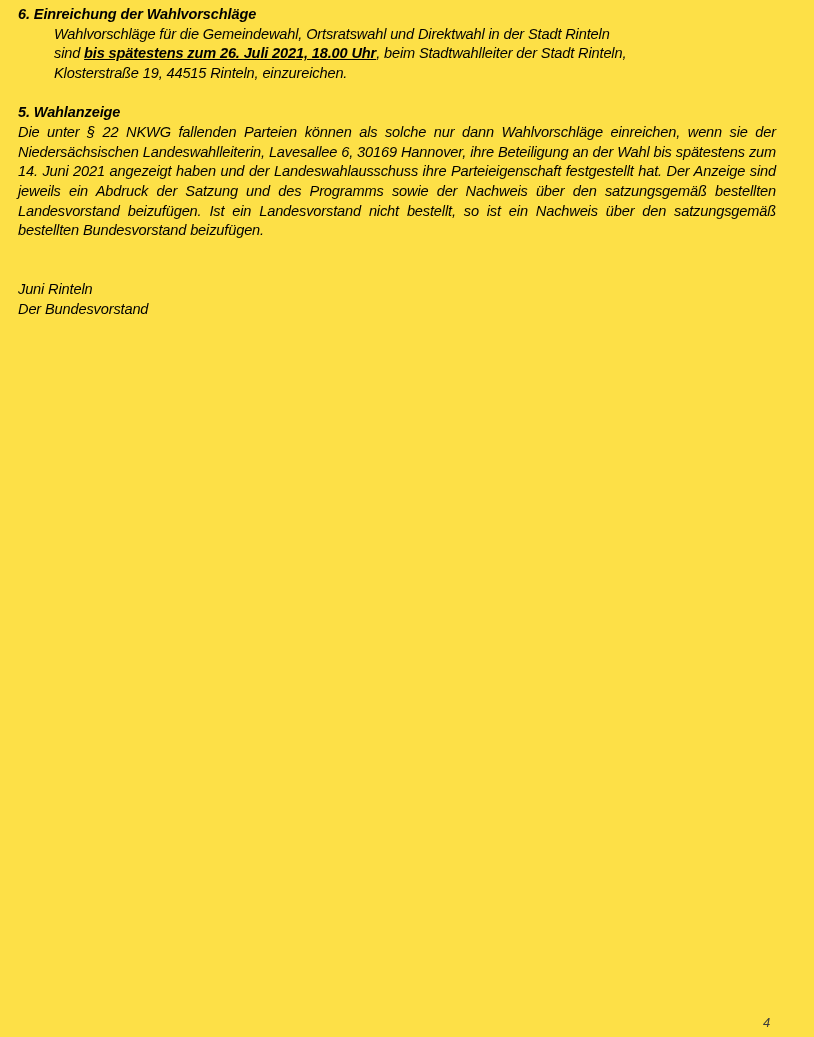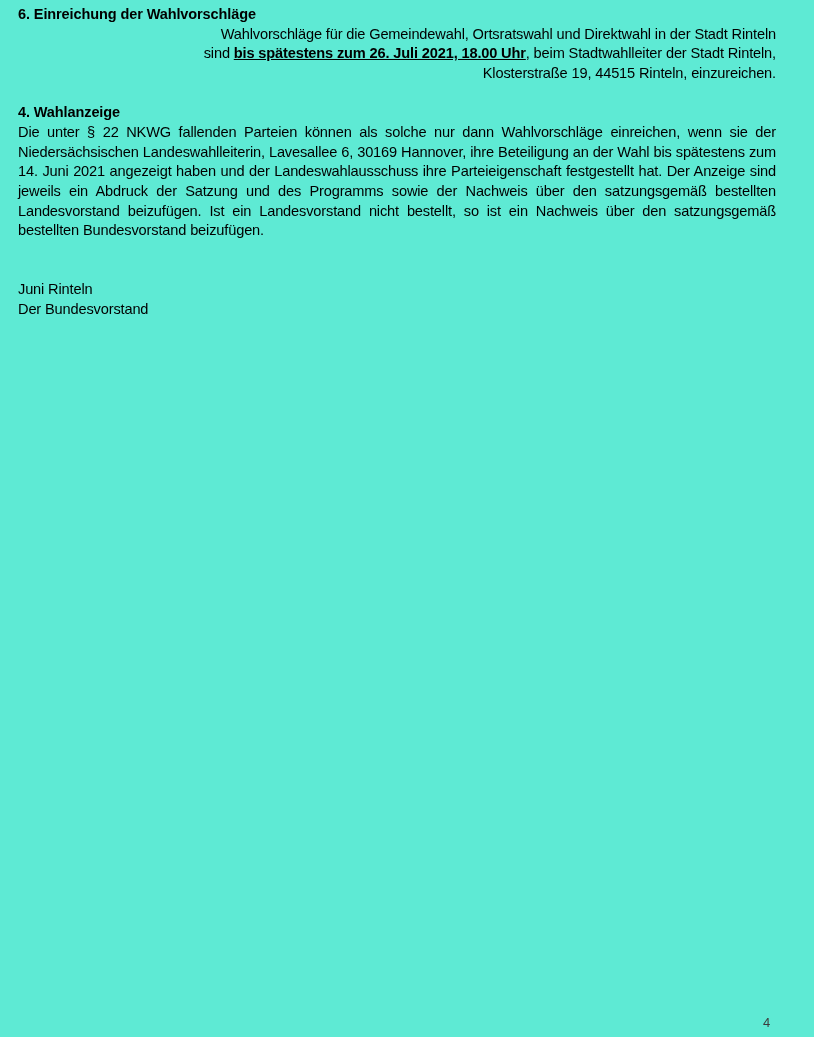--- a/index.html
+++ b/index.html
@@ -20,8 +20,9 @@
     position: relative;
     width: 814px;
     height: 1037px;
-    background: #5eead4;
+    background: #fde047;
     box-sizing: border-box;
+    font-style: italic;
   }
 
   .content {

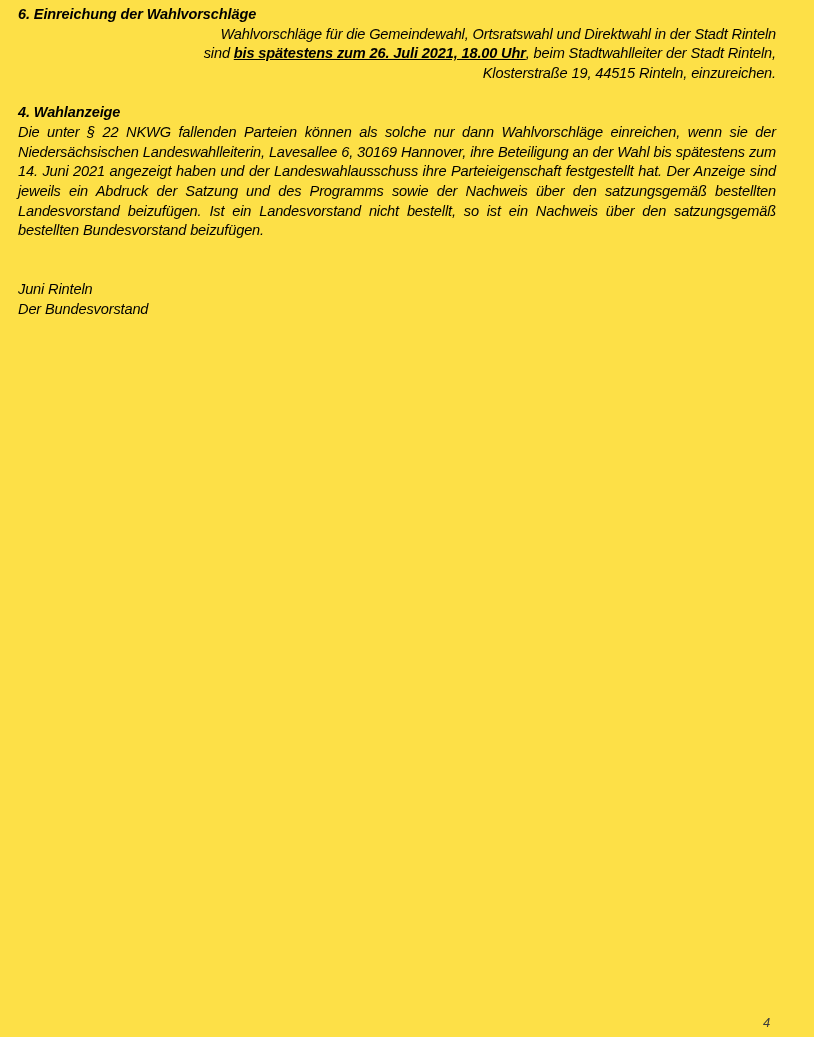--- a/index.html
+++ b/index.html
@@ -52,7 +52,7 @@
   }
 
   .para-left {
-    text-align: right;
+    text-align: left;
     margin-left: 36px;
   }
 

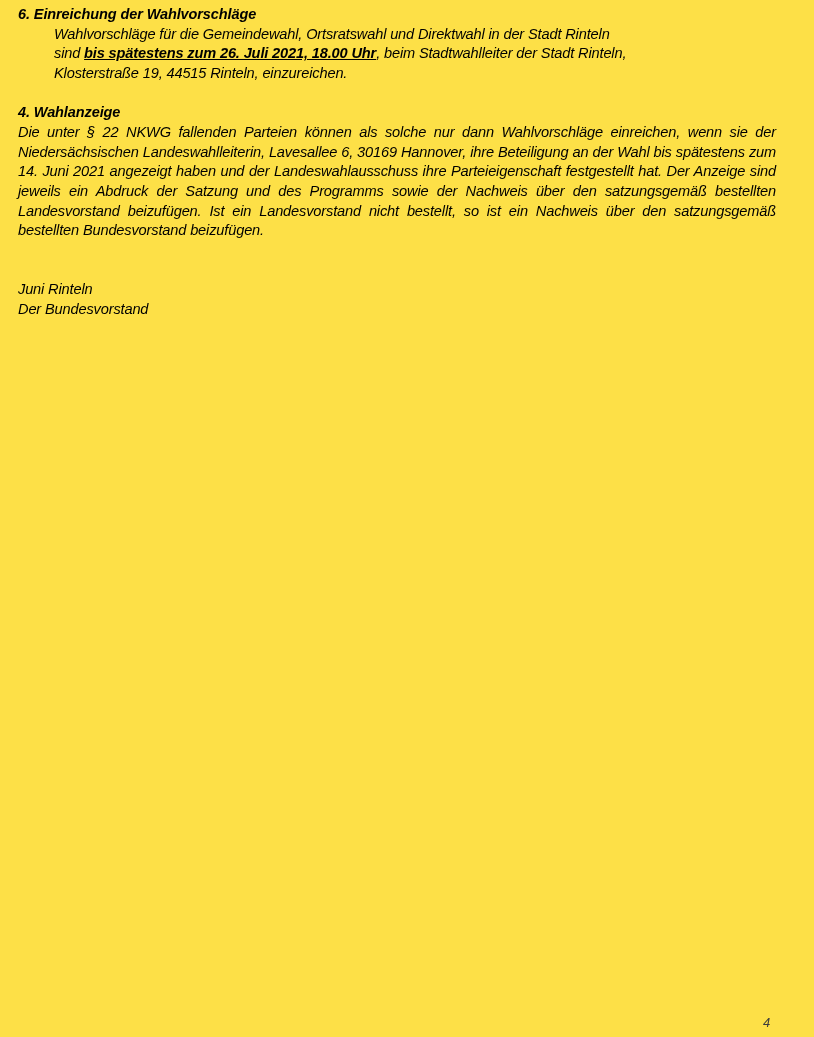--- a/index.html
+++ b/index.html
@@ -112,7 +112,7 @@
     <div class="spacer-sec"></div>
 
     <div class="section">
-      <div class="heading">4. Wahlanzeige</div>
+      <div class="heading">5. Wahlanzeige</div>
       <div class="para para-justify">Die unter § 22 NKWG fallenden Parteien können als solche nur dann Wahlvorschläge einreichen, wenn sie der Niedersächsischen Landeswahlleiterin, Lavesallee 6, 30169 Hannover, ihre Beteiligung an der Wahl bis spätestens zum 14. Juni 2021 angezeigt haben und der Landeswahlausschuss ihre Parteieigenschaft festgestellt hat. Der Anzeige sind jeweils ein Abdruck der Satzung und des Programms sowie der Nachweis über den satzungsgemäß bestellten Landesvorstand beizufügen. Ist ein Landesvorstand nicht bestellt, so ist ein Nachweis über den satzungsgemäß bestellten Bundesvorstand beizufügen.</div>
     </div>
 

